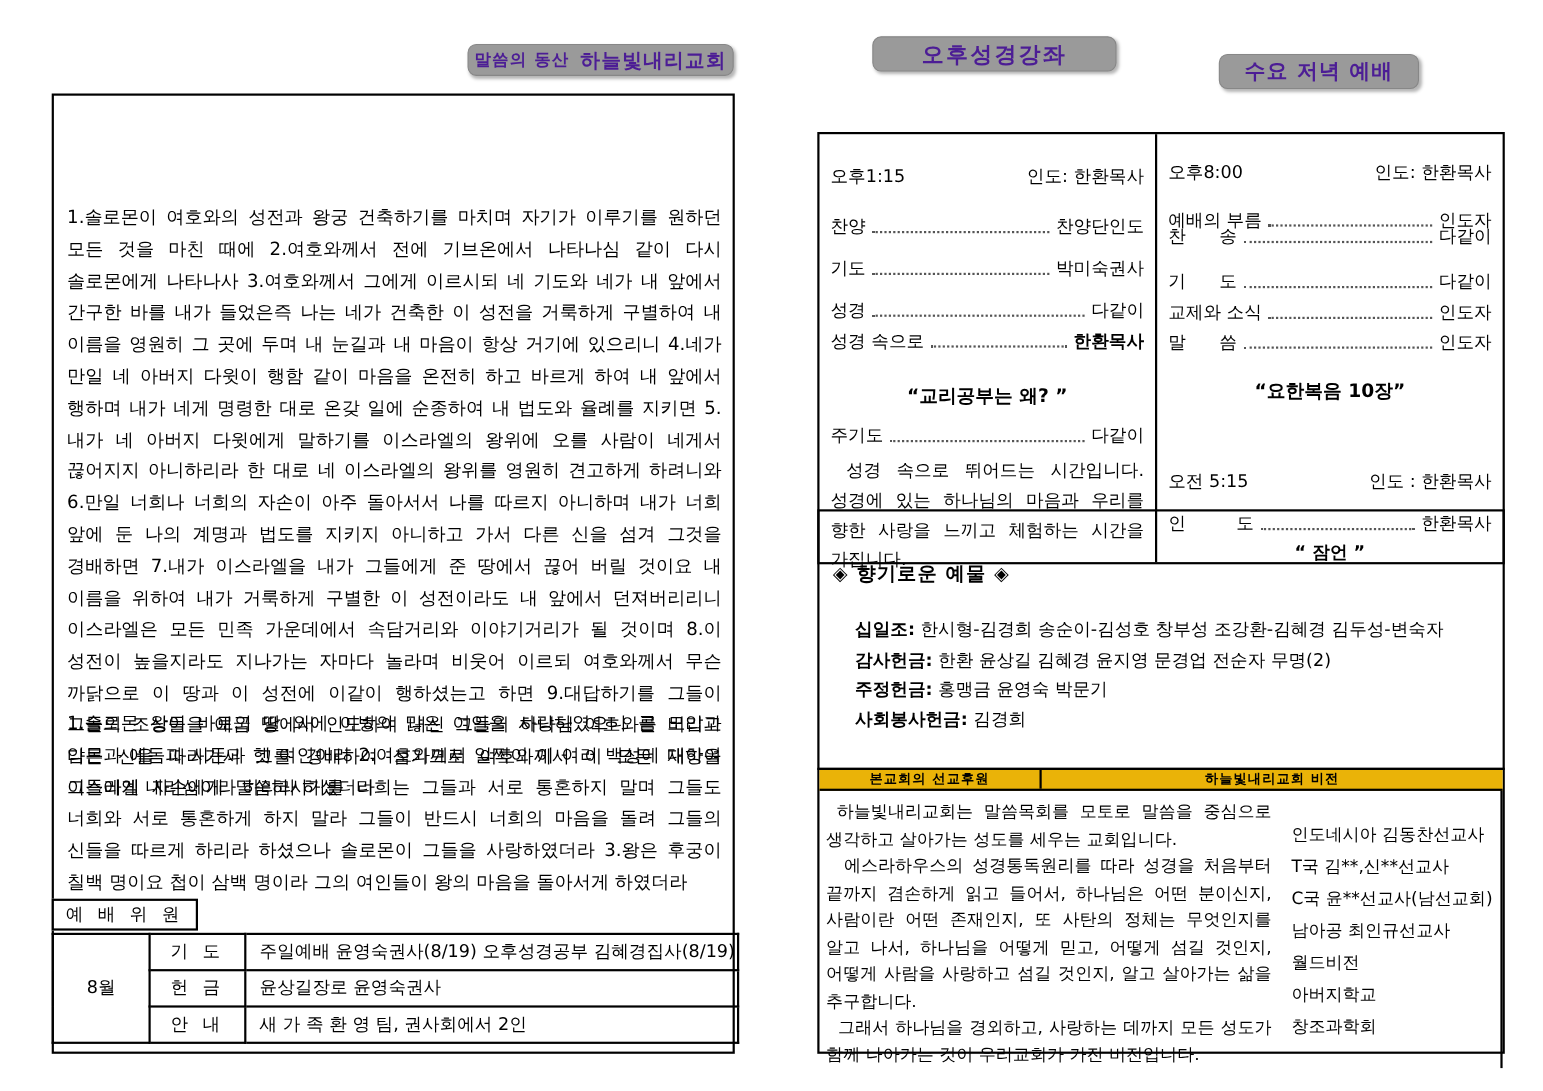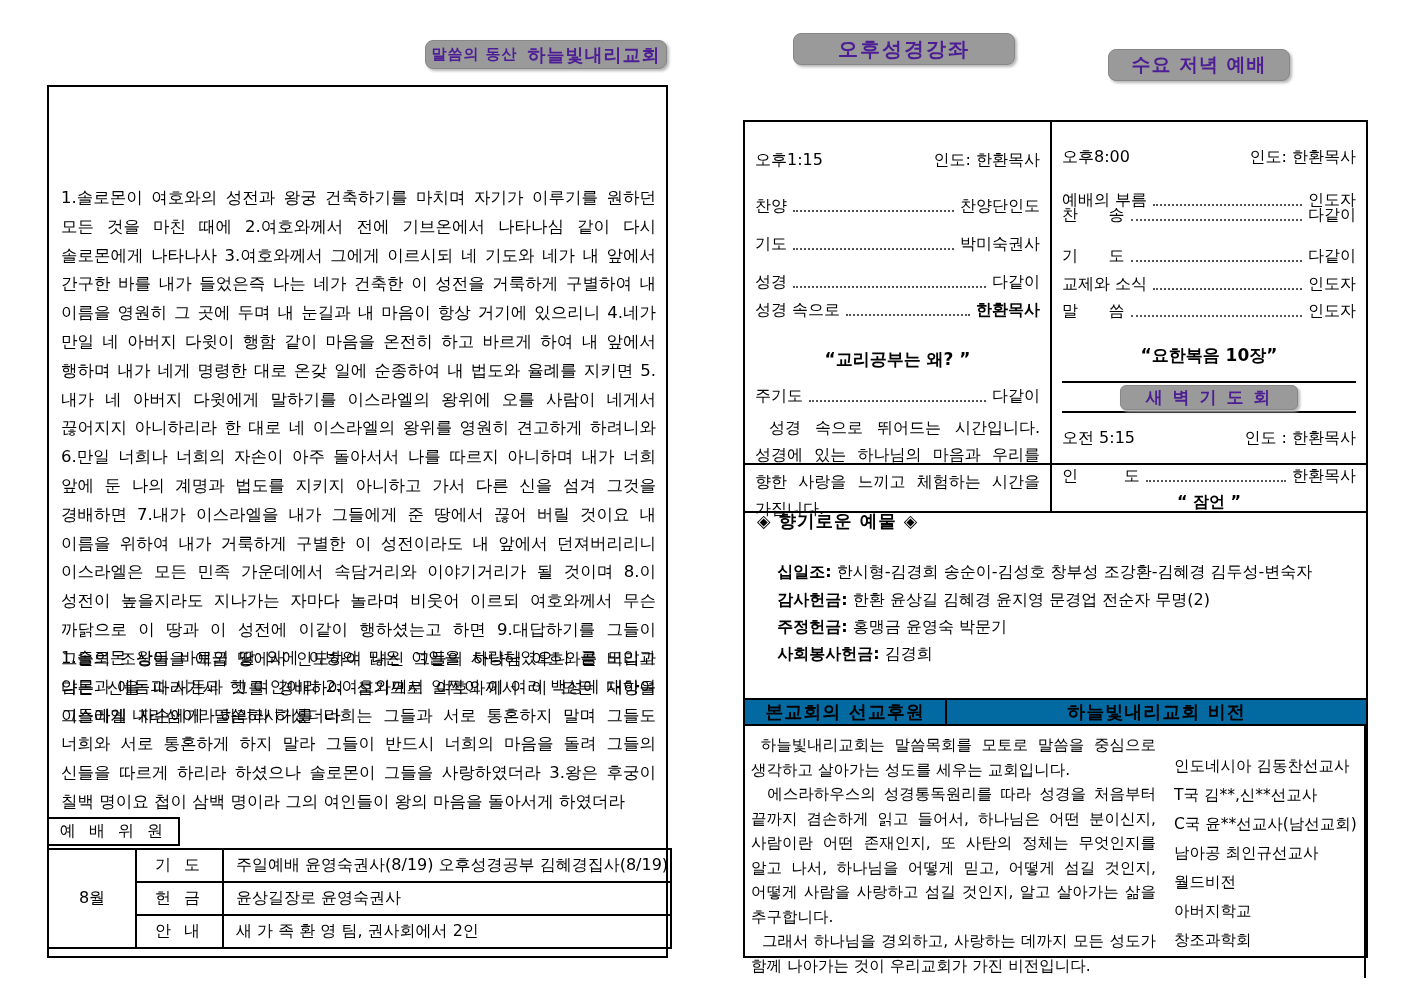--- a/index.html
+++ b/index.html
@@ -200,9 +200,6 @@
     </div>
     <div class="abs centered" id="wd-sub">“요한복음 10장”</div>
 
-    <div class="abs" id="dawn-badge-row">
-      <div class="badge" id="dawn-badge">새 벽 기 도 회</div>
-    </div>
     <div class="abs sec-header" id="dp-header">
       <span>오전 5:15</span>
       <span>인도 : 한환목사</span>

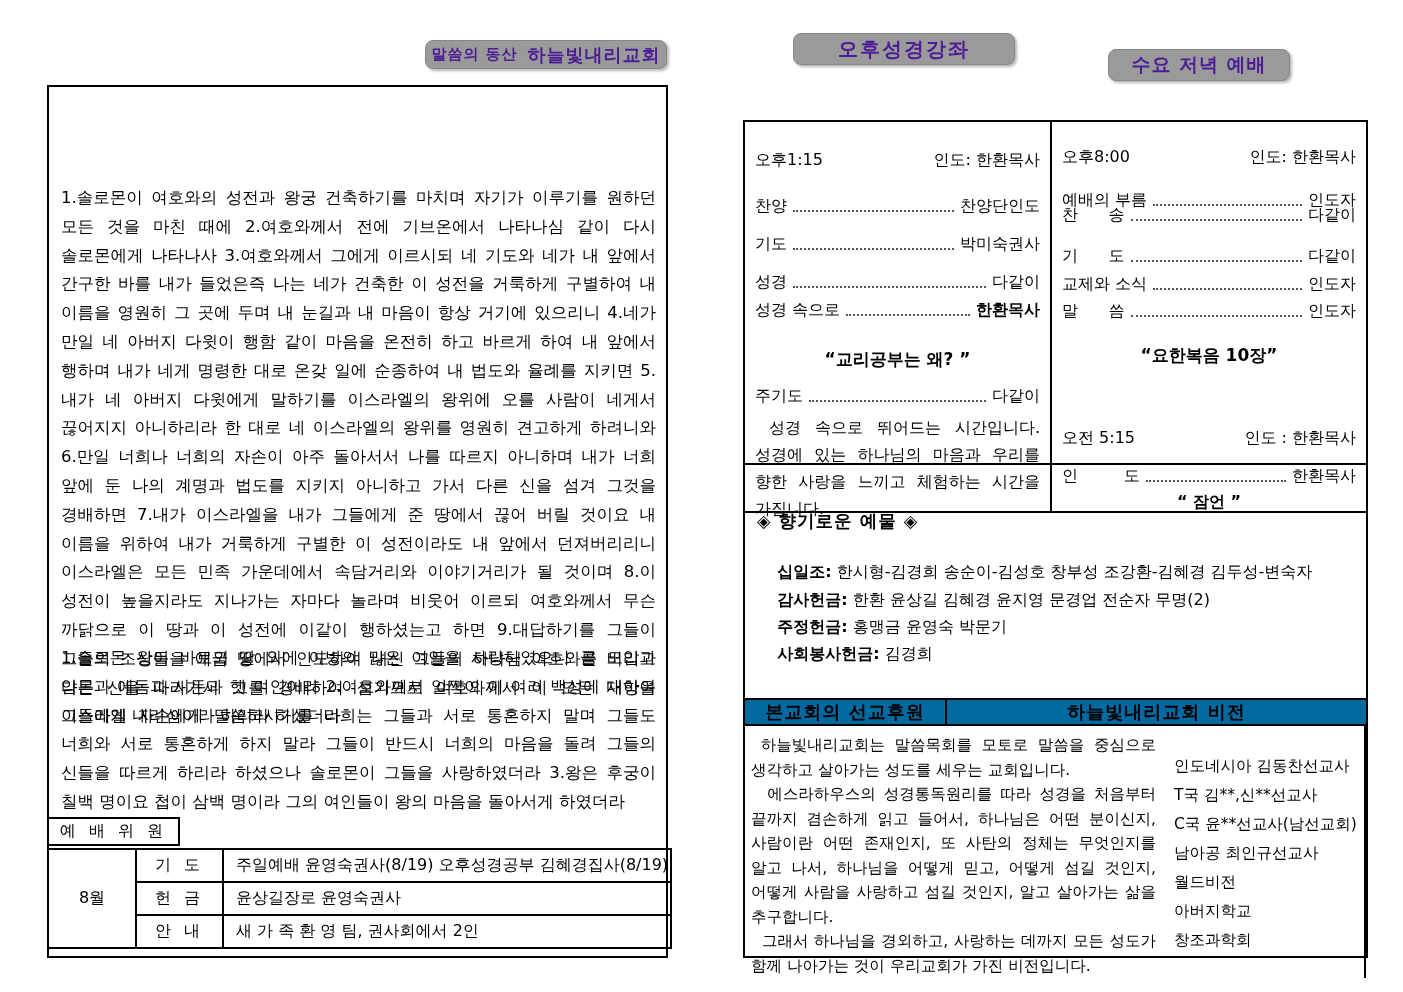--- a/index.html
+++ b/index.html
@@ -84,8 +84,8 @@
 
   #mv-table { left:743px; top:698px; width:625px; height:260px; border:2px solid #000;
               display:flex; flex-direction:column; }
-  #mv-header { height:32px; display:flex; background:#0369a1; border-bottom:2px solid #000;
-               font-weight:bold; font-size:18px; }
+  #mv-header { height:32px; display:flex; background:#eab308; border-bottom:2px solid #000;
+               font-weight:bold; font-size:12px; }
   #mv-h1 { width:202px; border-right:2px solid #000; display:flex; align-items:center;
            justify-content:center; letter-spacing:1px; }
   #mv-h2 { flex:1; display:flex; align-items:center; justify-content:center; letter-spacing:1px; }

